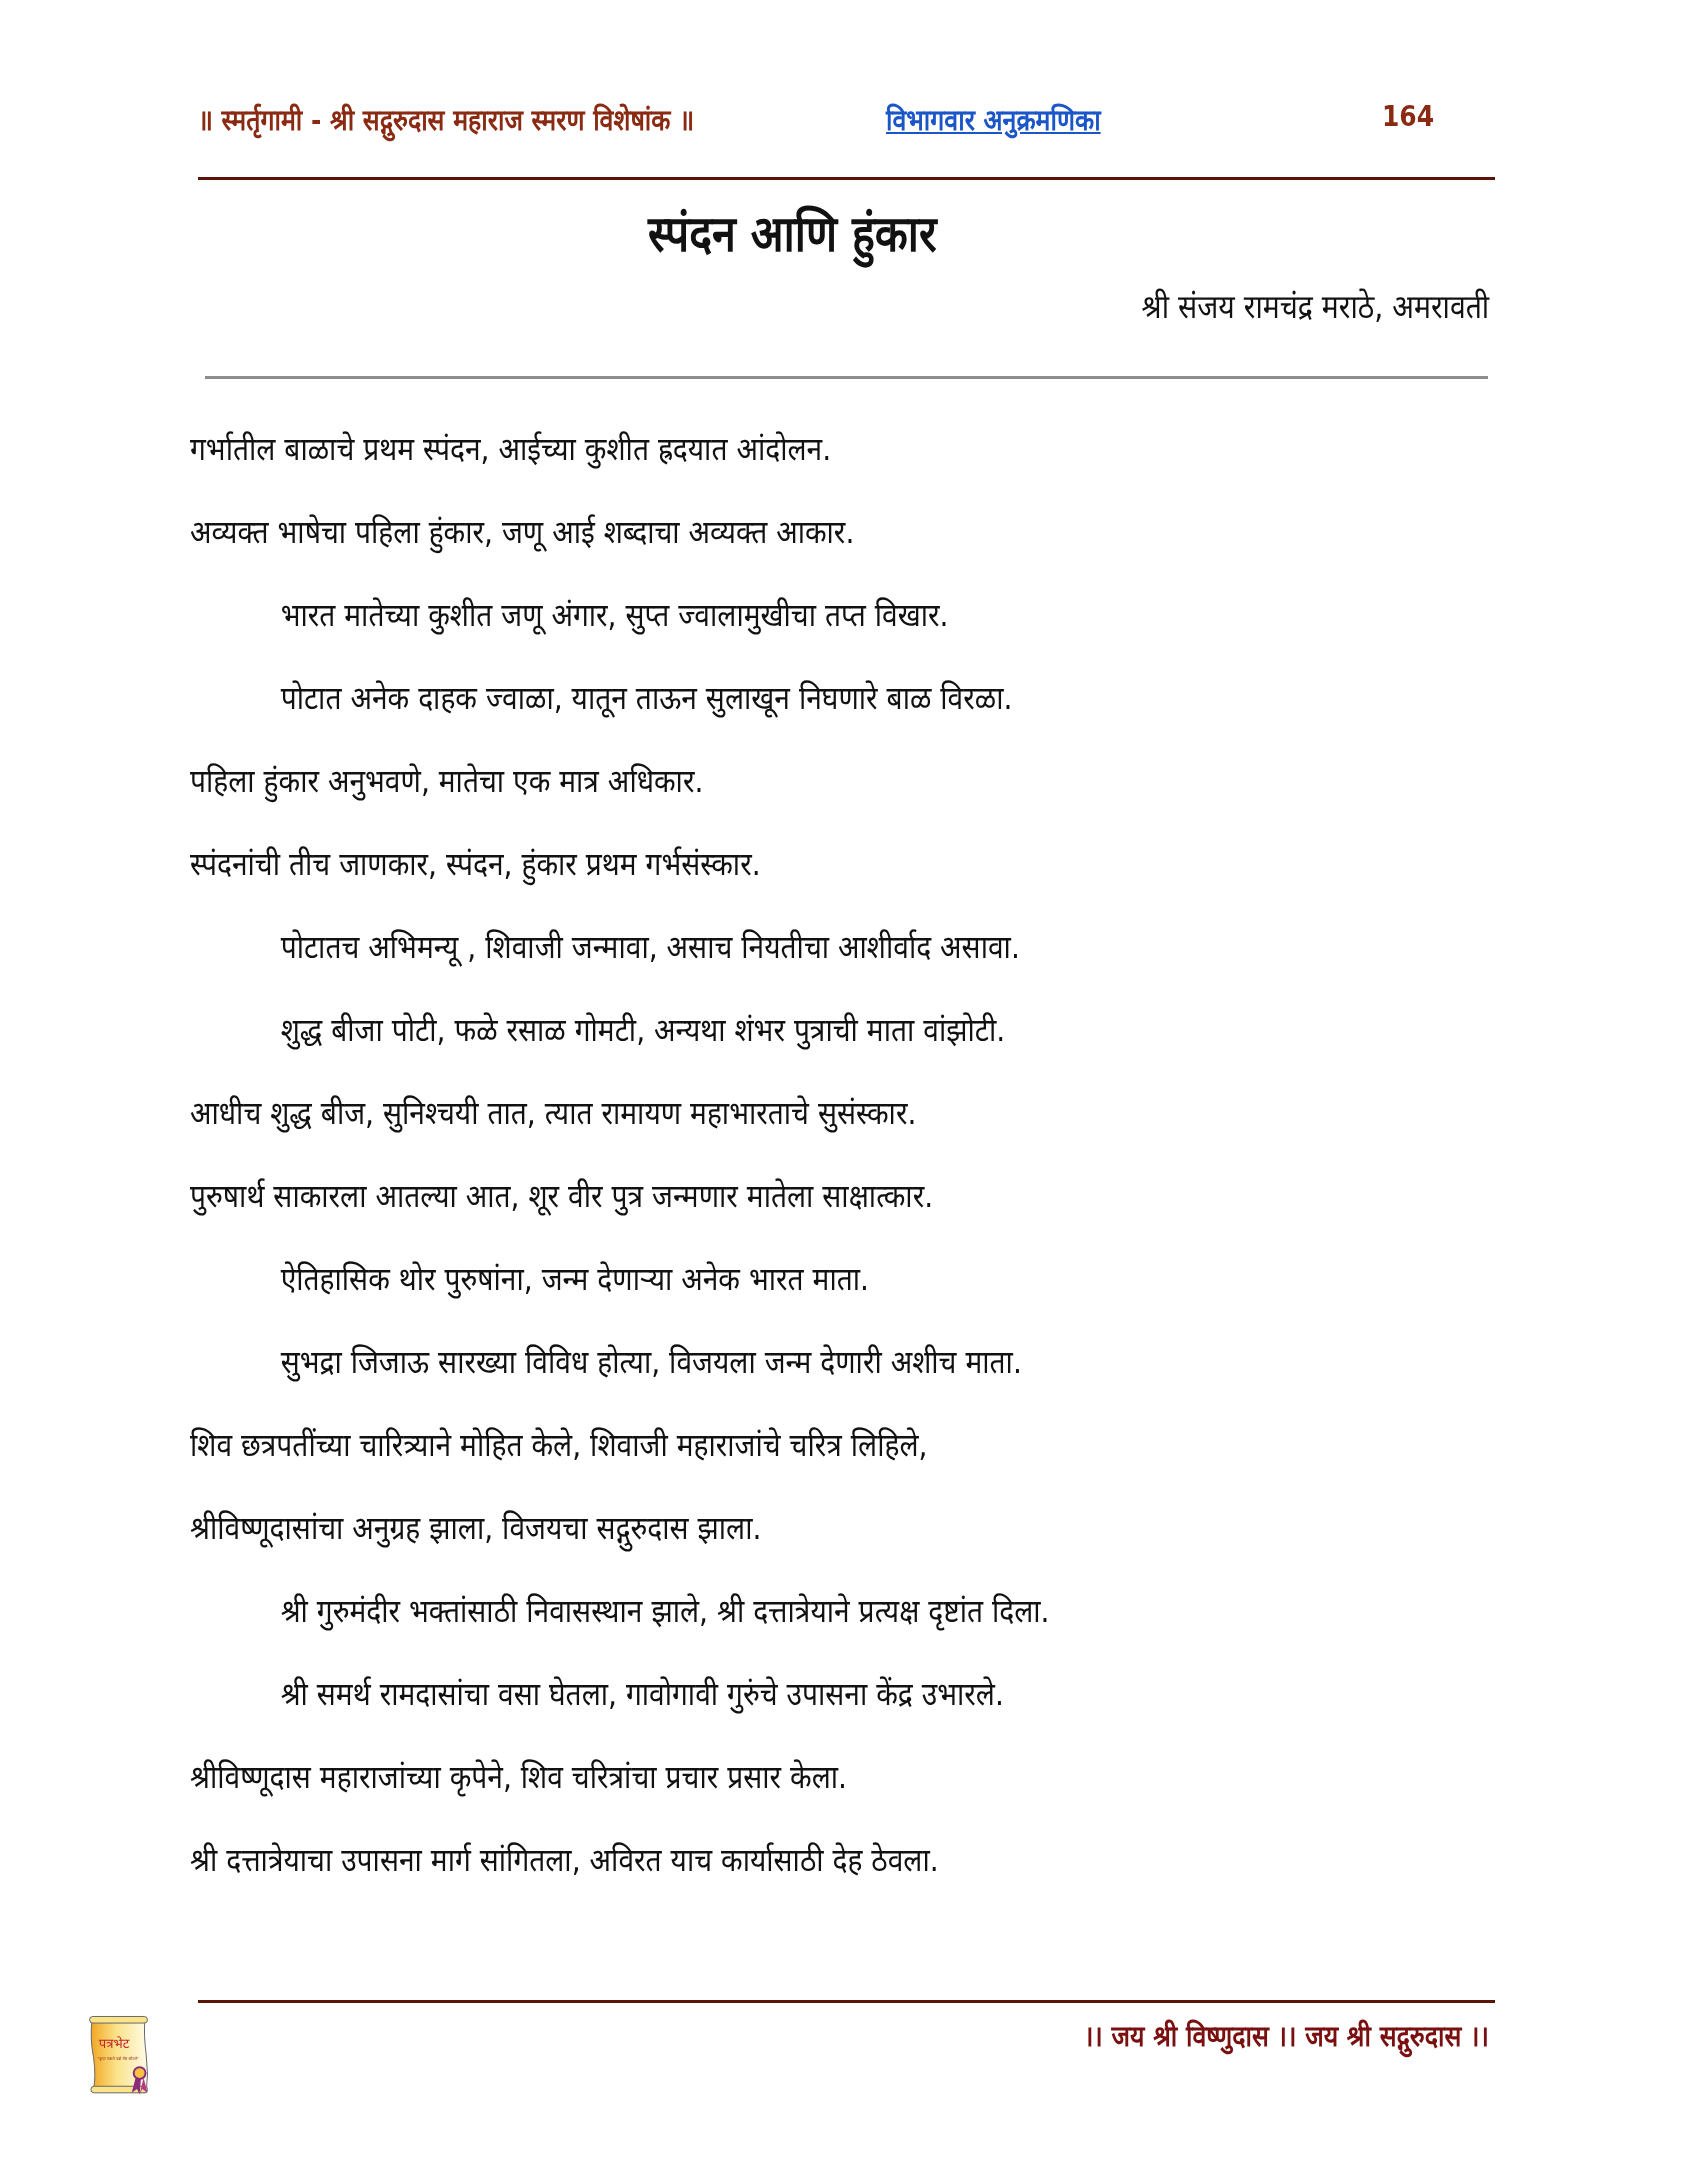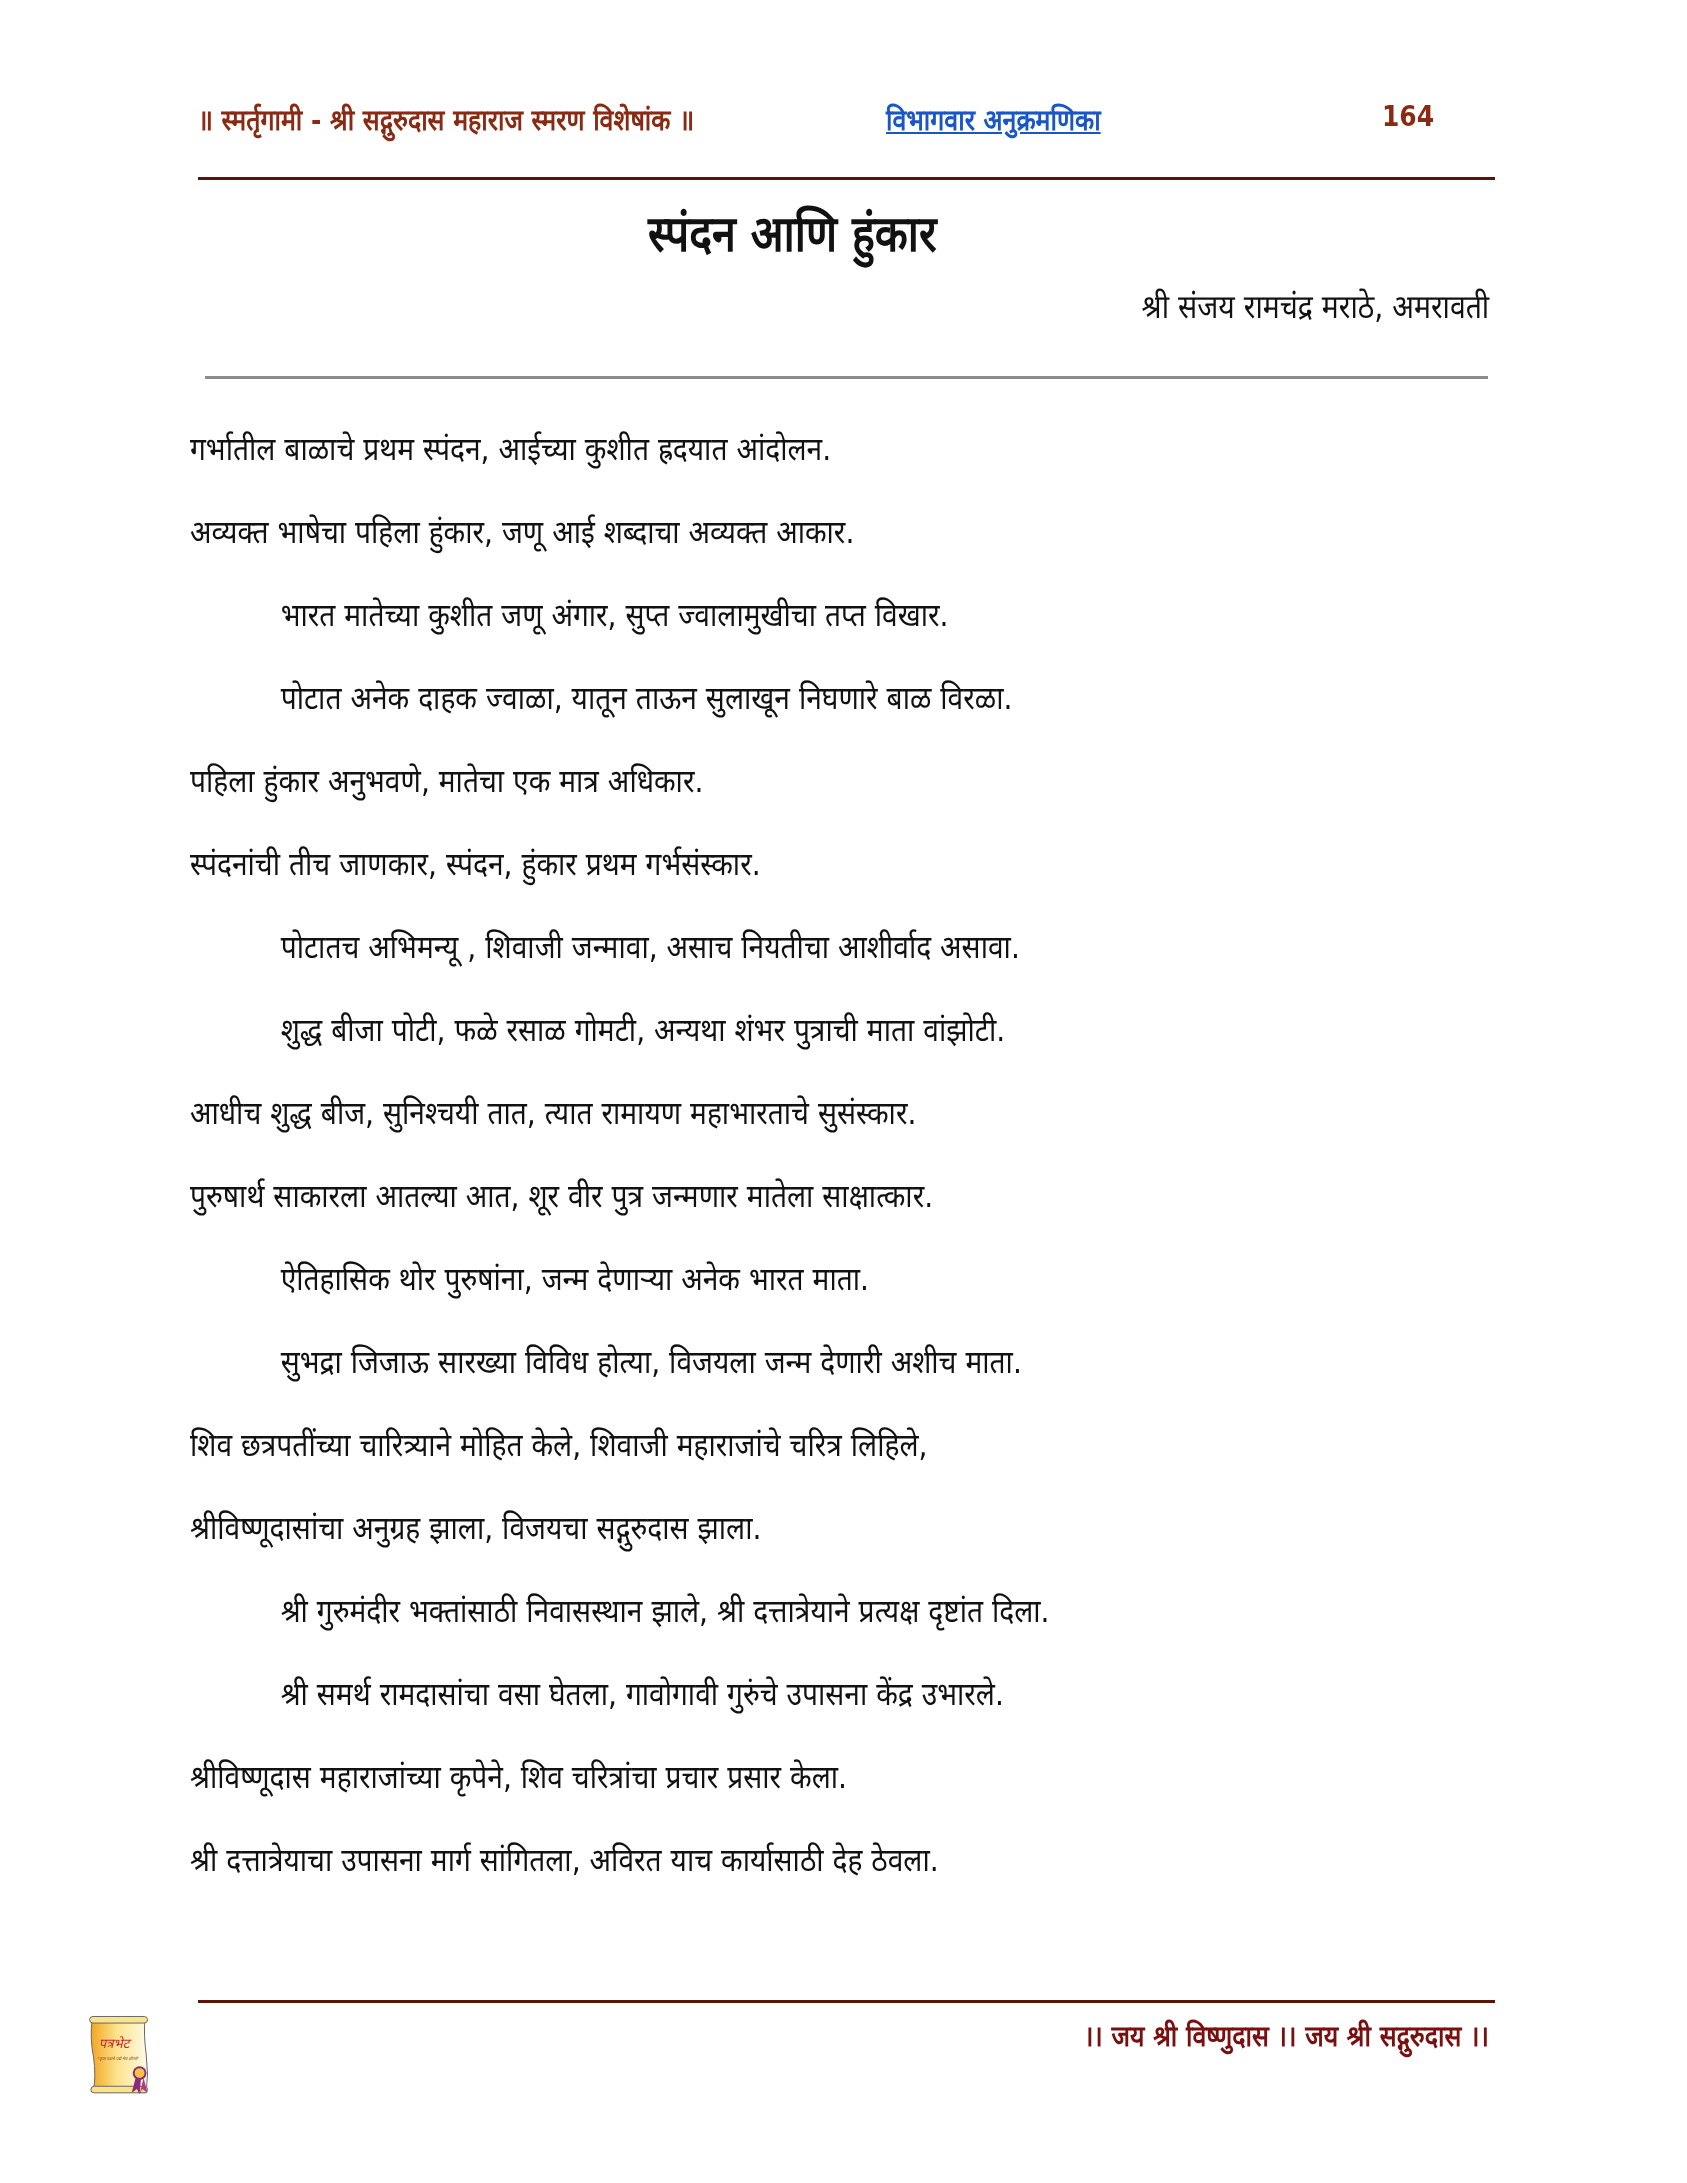--- a/index.html
+++ b/index.html
@@ -136,7 +136,6 @@
       top: 2011px;
       width: 79px;
       height: 86px;
-      font-style: italic;
     }
   </style>
 </head>

